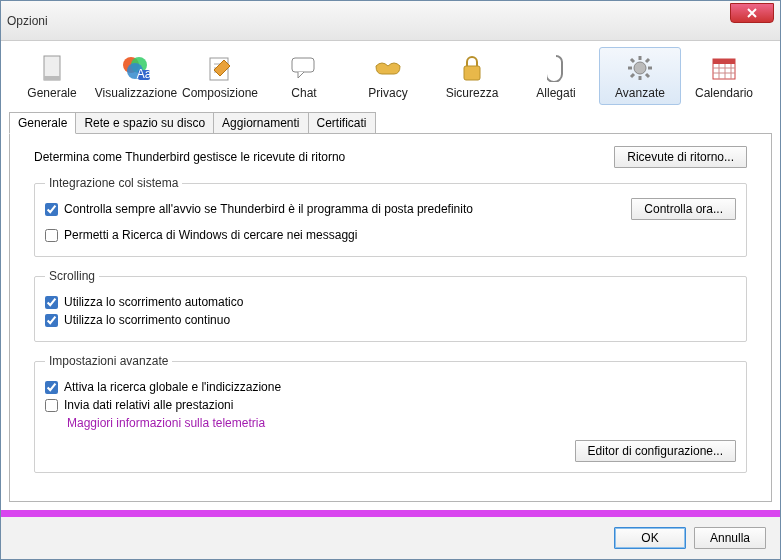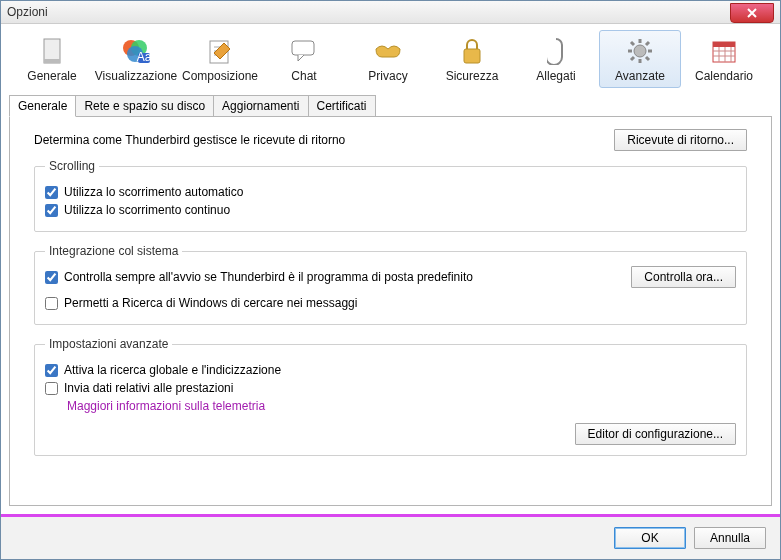--- a/index.html
+++ b/index.html
@@ -6,7 +6,7 @@
 body { background: #e8e0f0; width: 781px; height: 560px; overflow: hidden; }
 
 .window { width: 781px; height: 560px; background: #fff; border: 1px solid #6f8ca8; display: flex; flex-direction: column; }
-.titlebar { height: 23px; background: linear-gradient(#f8f8f8,#e6e6e6); border-bottom: 1px solid #ccc; display: flex; align-items: center; padding: 8px 6px; position: relative; }
+.titlebar { height: 40px; background: linear-gradient(#f8f8f8,#e6e6e6); border-bottom: 1px solid #ccc; display: flex; align-items: center; padding: 8px 6px; position: relative; }
 .titlebar .title { color: #333; }
 .titlebar .close { position:absolute; right:6px; top:2px; width:44px; height:20px; background:linear-gradient(#e68,#c33); border:1px solid #a22; border-radius:0 0 4px 4px; display:flex; align-items:center; justify-content:center; color:#fff; font-weight:bold; cursor:default; }
 .titlebar .close svg { width:10px; height:10px; }

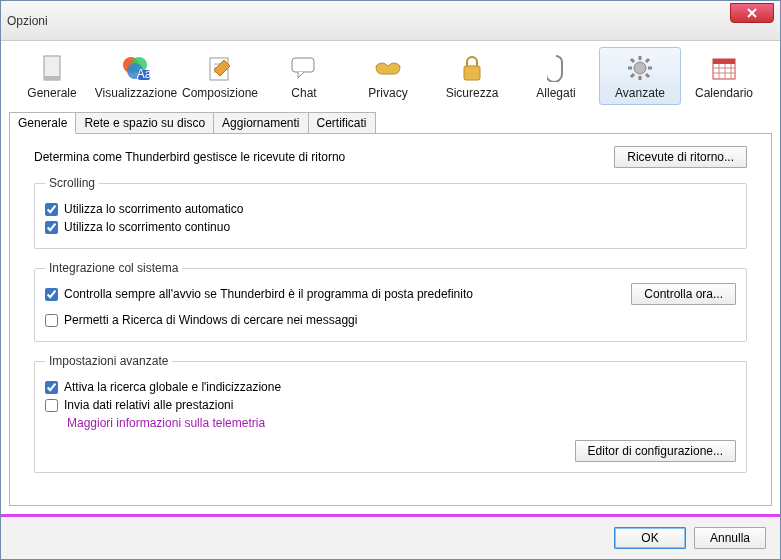--- a/index.html
+++ b/index.html
@@ -159,18 +159,6 @@
     </div>
 
     <fieldset>
-      <legend>Scrolling</legend>
-      <div class="chk">
-        <input type="checkbox" checked="" style="">
-        <label>Utilizza lo scorrimento automatico</label>
-      </div>
-      <div class="chk">
-        <input type="checkbox" checked="" style="">
-        <label>Utilizza lo scorrimento continuo</label>
-      </div>
-    </fieldset>
-
-    <fieldset>
       <legend>Integrazione col sistema</legend>
       <div class="row">
         <div class="chk grow">
@@ -186,6 +174,18 @@
     </fieldset>
 
     <fieldset>
+      <legend>Scrolling</legend>
+      <div class="chk">
+        <input type="checkbox" checked="" style="">
+        <label>Utilizza lo scorrimento automatico</label>
+      </div>
+      <div class="chk">
+        <input type="checkbox" checked="" style="">
+        <label>Utilizza lo scorrimento continuo</label>
+      </div>
+    </fieldset>
+
+    <fieldset>
       <legend>Impostazioni avanzate</legend>
       <div class="chk">
         <input type="checkbox" checked="" style="">

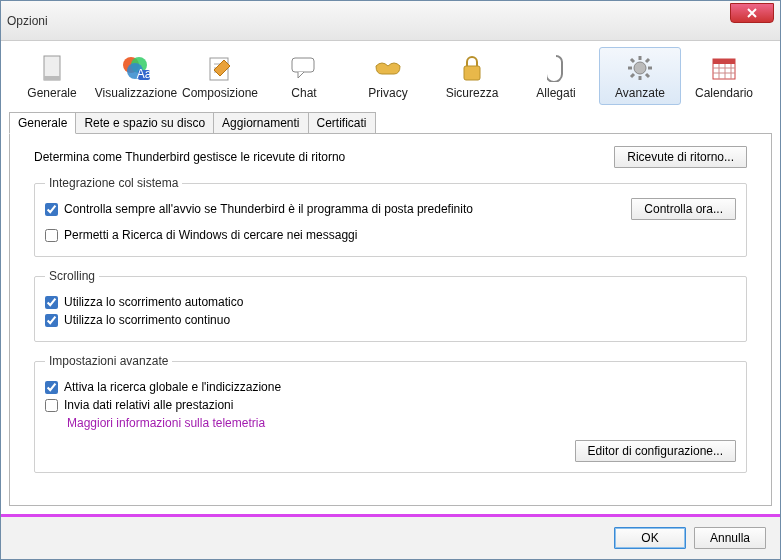--- a/index.html
+++ b/index.html
@@ -36,7 +36,7 @@
 .btn.primary { border:1px solid #3a8ad6; box-shadow:0 0 0 1px #8cc0ec inset; }
 .link { color:#a21caf; margin:4px 0 0 22px; cursor:default; }
 
-.footer { display:flex; justify-content:flex-end; gap:8px; padding:10px 14px; background:#f2f2f2; border-top:3px solid #d946ef; }
+.footer { display:flex; justify-content:flex-end; gap:8px; padding:10px 14px; background:#f2f2f2; border-top:7px solid #d946ef; }
 
 .editor-row { display:flex; justify-content:flex-end; margin-top:10px;align-items:flex-end; }
 </style>

